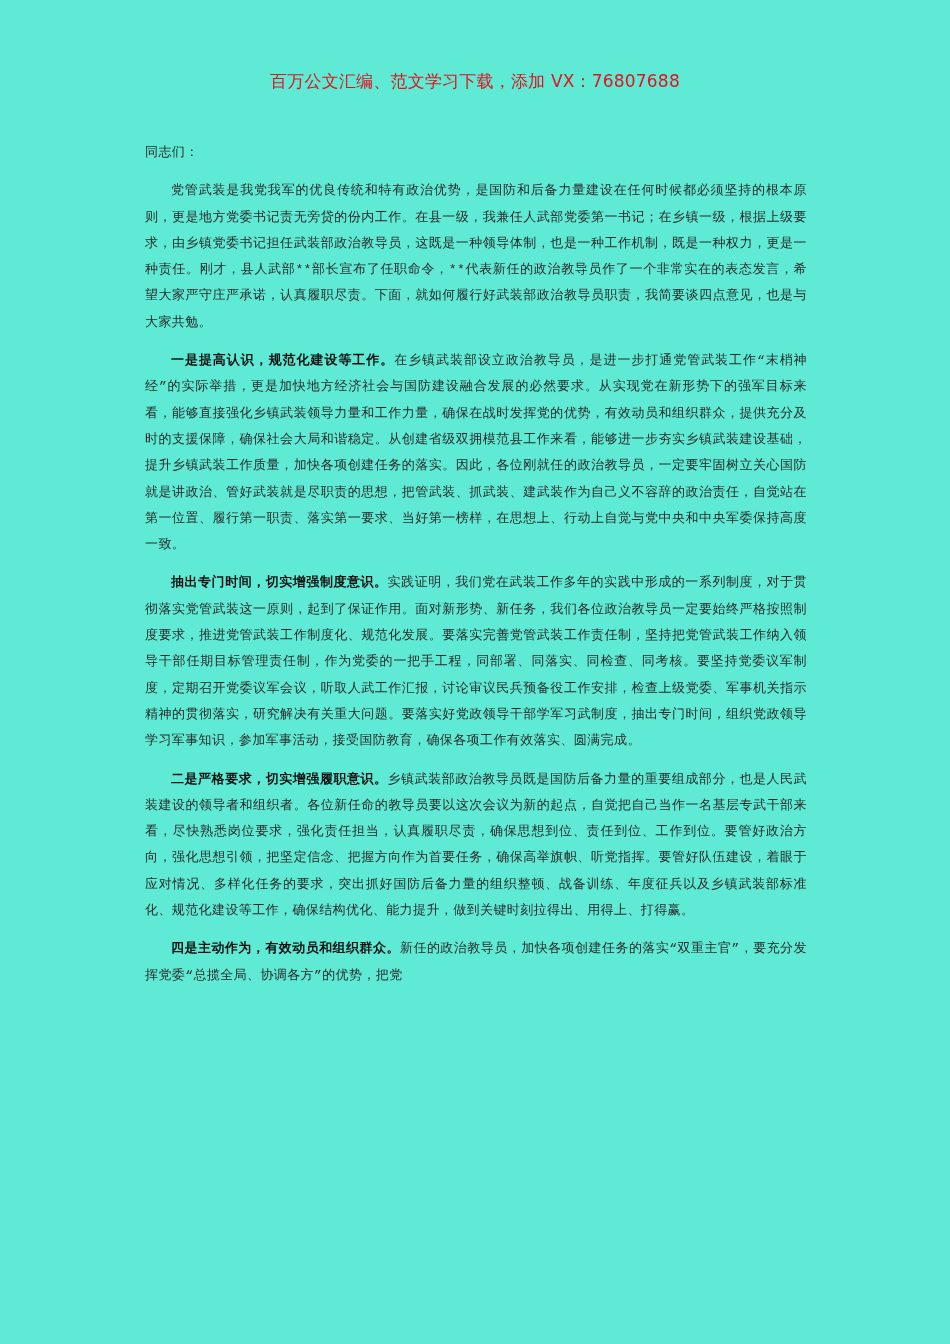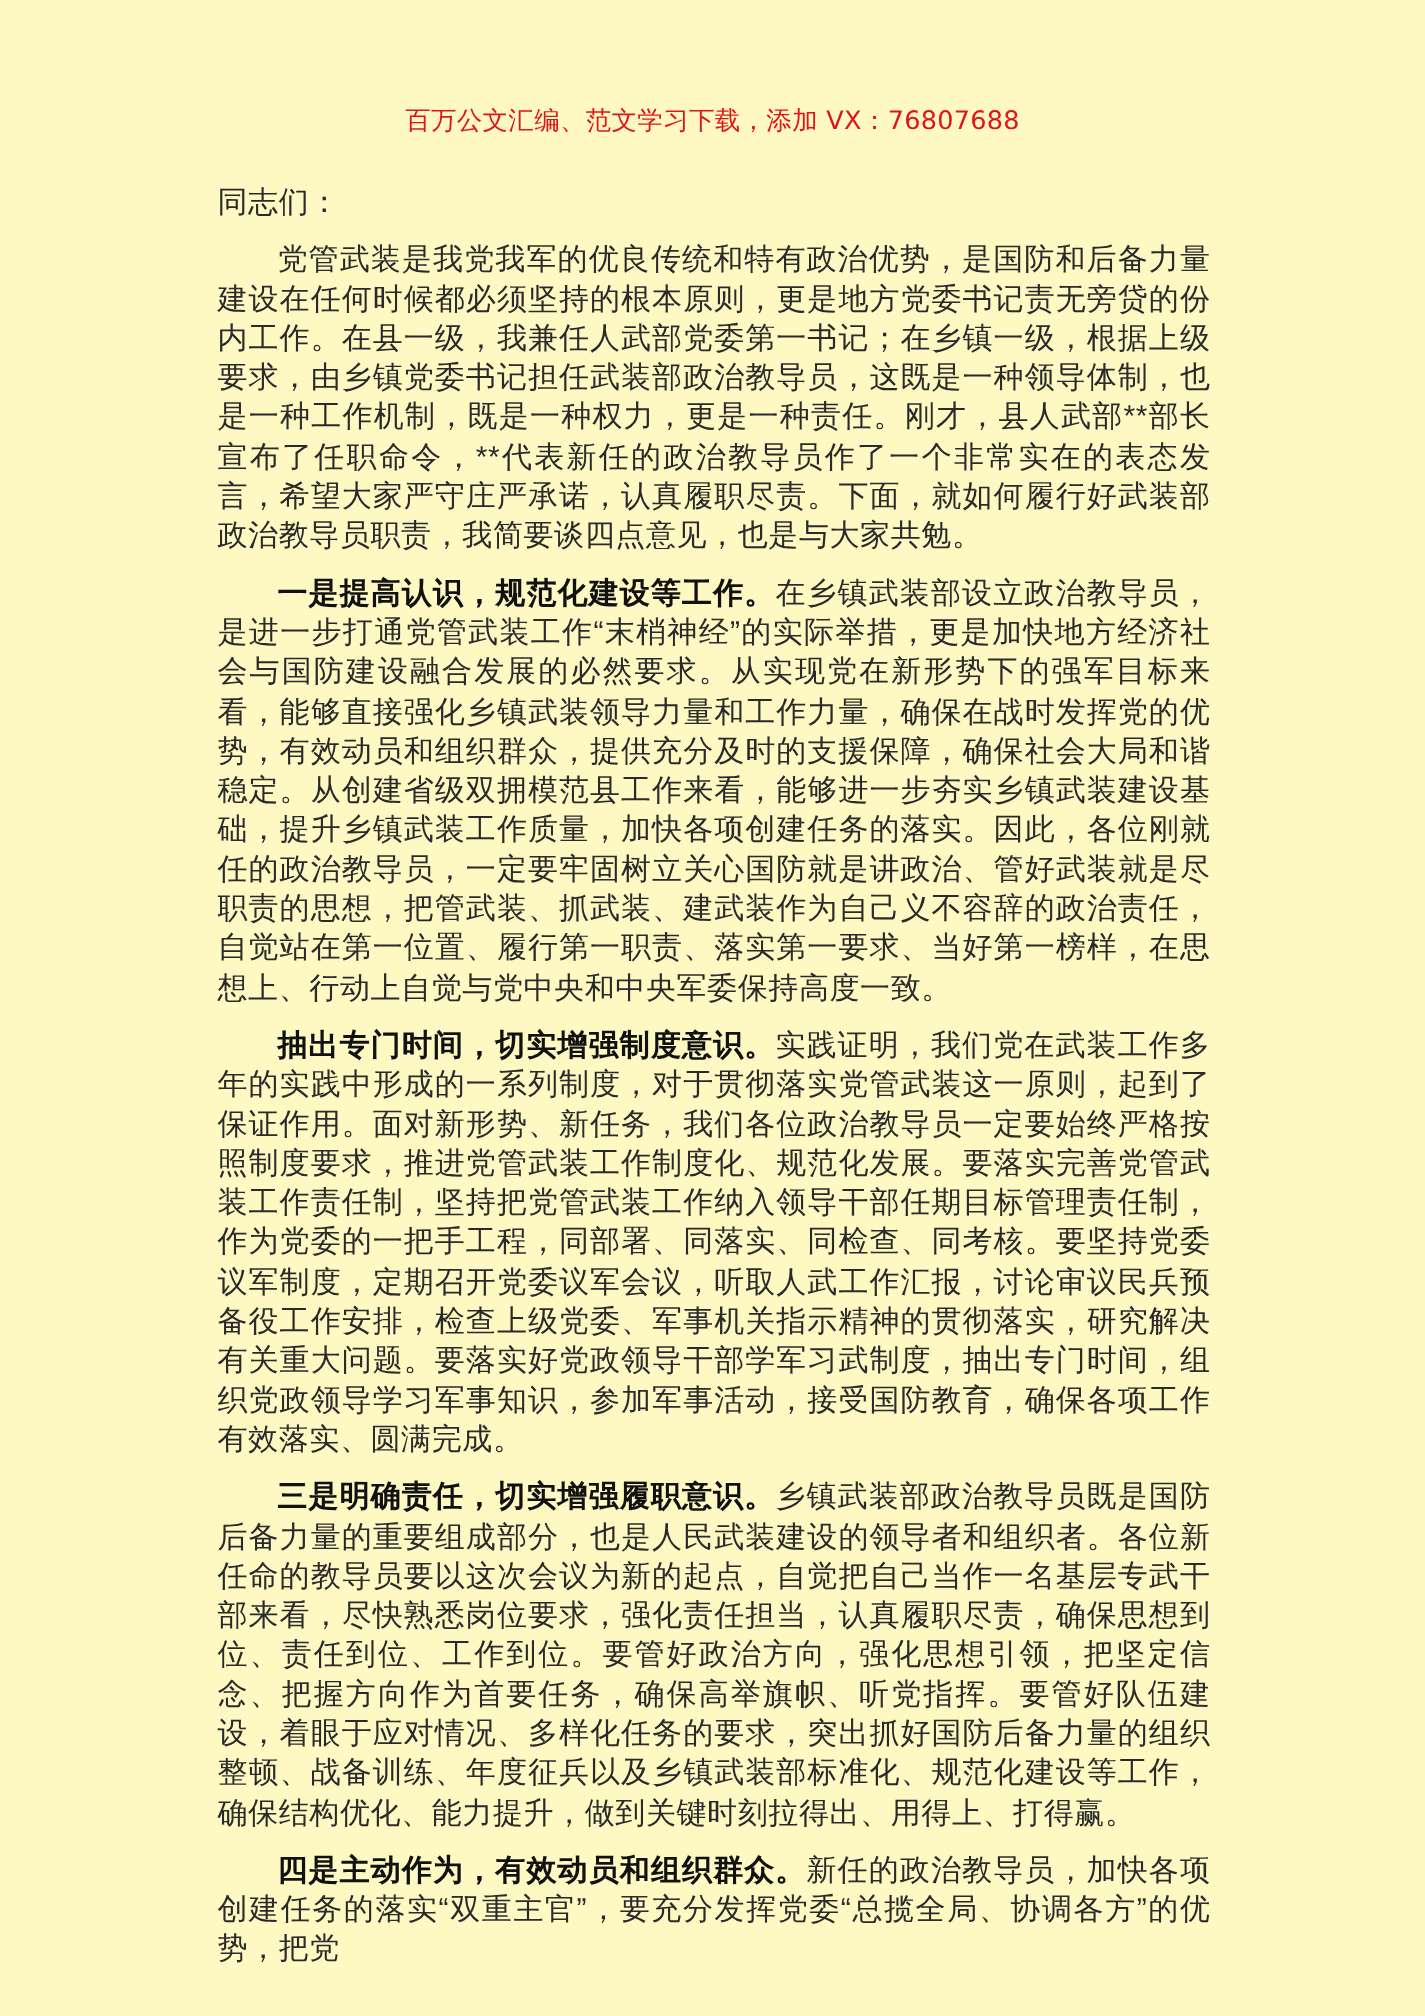--- a/index.html
+++ b/index.html
@@ -18,7 +18,7 @@
       left: 0; top: 0;
       width: 950px;
       height: 1344px;
-      background: #fef9c3;
+      background: #5eead4;
     }
     .header-banner {
       position: absolute;

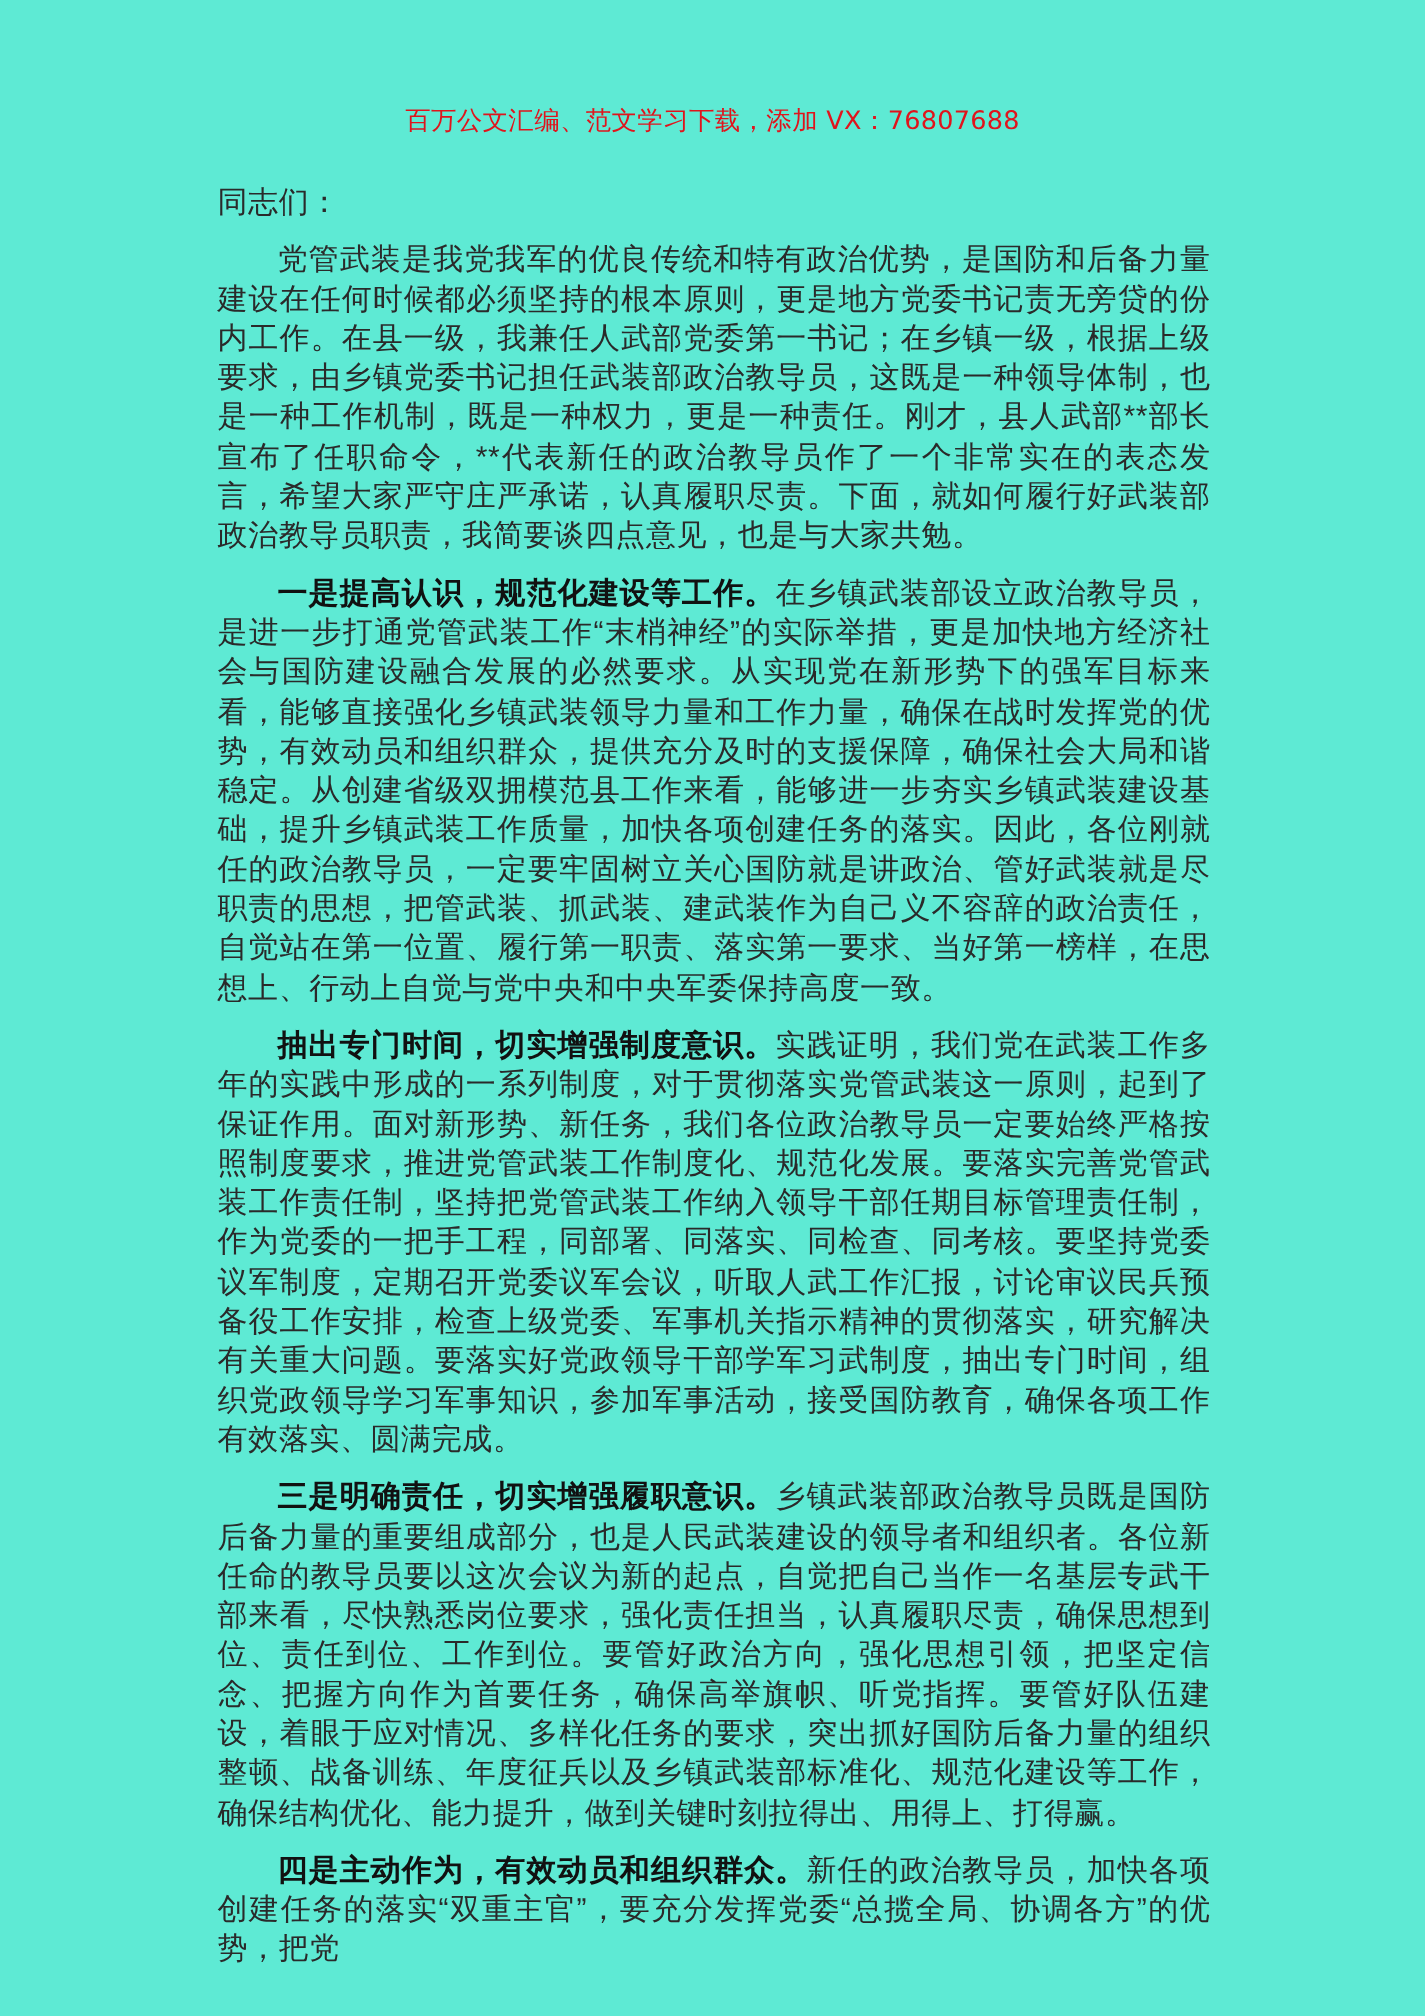--- a/index.html
+++ b/index.html
@@ -35,10 +35,10 @@
     .body-text {
       position: absolute;
       left: 145px;
-      top: 122px;
+      top: 140px;
       width: 662px;
-      font-family: Liberation Sans, sans-serif;
-      font-size: 20px;
+      font-family: Liberation Mono, monospace;
+      font-size: 13px;
       color: #2a2a2a;
       line-height: 26.3px;
       text-align: justify;

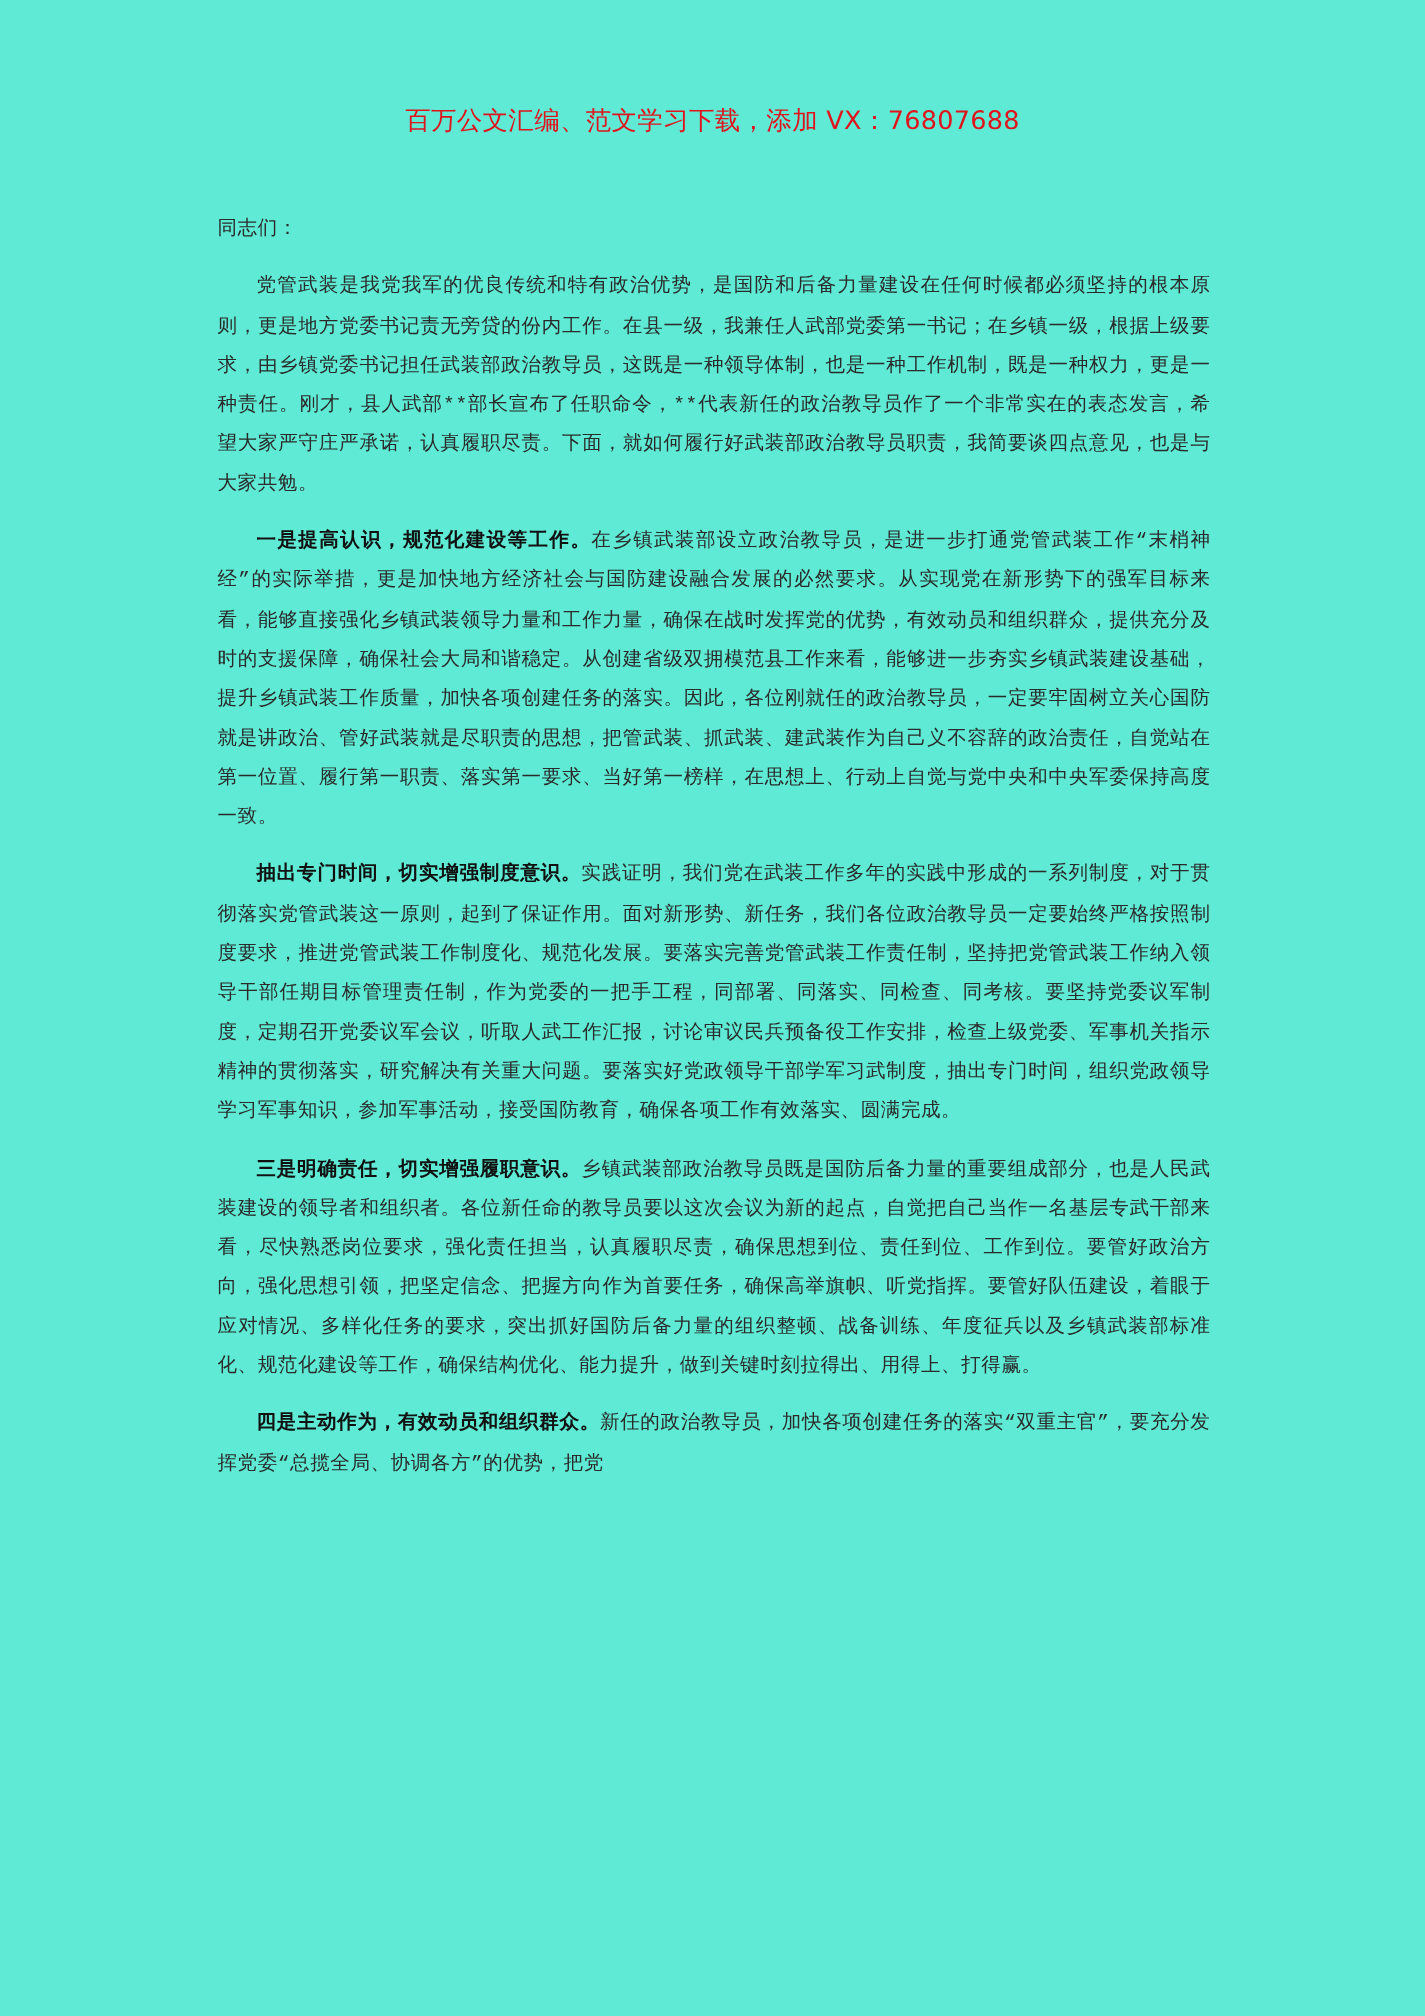--- a/index.html
+++ b/index.html
@@ -80,7 +80,7 @@
     </p>
 
     <p class="para">
-      <span class="lead">三是明确责任，切实增强履职意识。</span><span>乡镇武装部政治教导员既是国防后备力量的重要组成部分，也是人民武装建设的领导者和组织者。各位新任命的教导员要以这次会议为新的起点，自觉把自己当作一名基层专武干部来看，尽快熟悉岗位要求，强化责任担当，认真履职尽责，确保思想到位、责任到位、工作到位。要管好政治方向，强化思想引领，把坚定信念、把握方向作为首要任务，确保高举旗帜、听党指挥。要管好队伍建设，着眼于应对情况、多样化任务的要求，突出抓好国防后备力量的组织整顿、战备训练、年度征兵以及乡镇武装部标准化、规范化建设等工作，确保结构优化、能力提升，做到关键时刻拉得出、用得上、打得赢。</span>
+      <span class="lead">二是严格要求，切实增强履职意识。</span><span>乡镇武装部政治教导员既是国防后备力量的重要组成部分，也是人民武装建设的领导者和组织者。各位新任命的教导员要以这次会议为新的起点，自觉把自己当作一名基层专武干部来看，尽快熟悉岗位要求，强化责任担当，认真履职尽责，确保思想到位、责任到位、工作到位。要管好政治方向，强化思想引领，把坚定信念、把握方向作为首要任务，确保高举旗帜、听党指挥。要管好队伍建设，着眼于应对情况、多样化任务的要求，突出抓好国防后备力量的组织整顿、战备训练、年度征兵以及乡镇武装部标准化、规范化建设等工作，确保结构优化、能力提升，做到关键时刻拉得出、用得上、打得赢。</span>
     </p>
 
     <p class="para">

